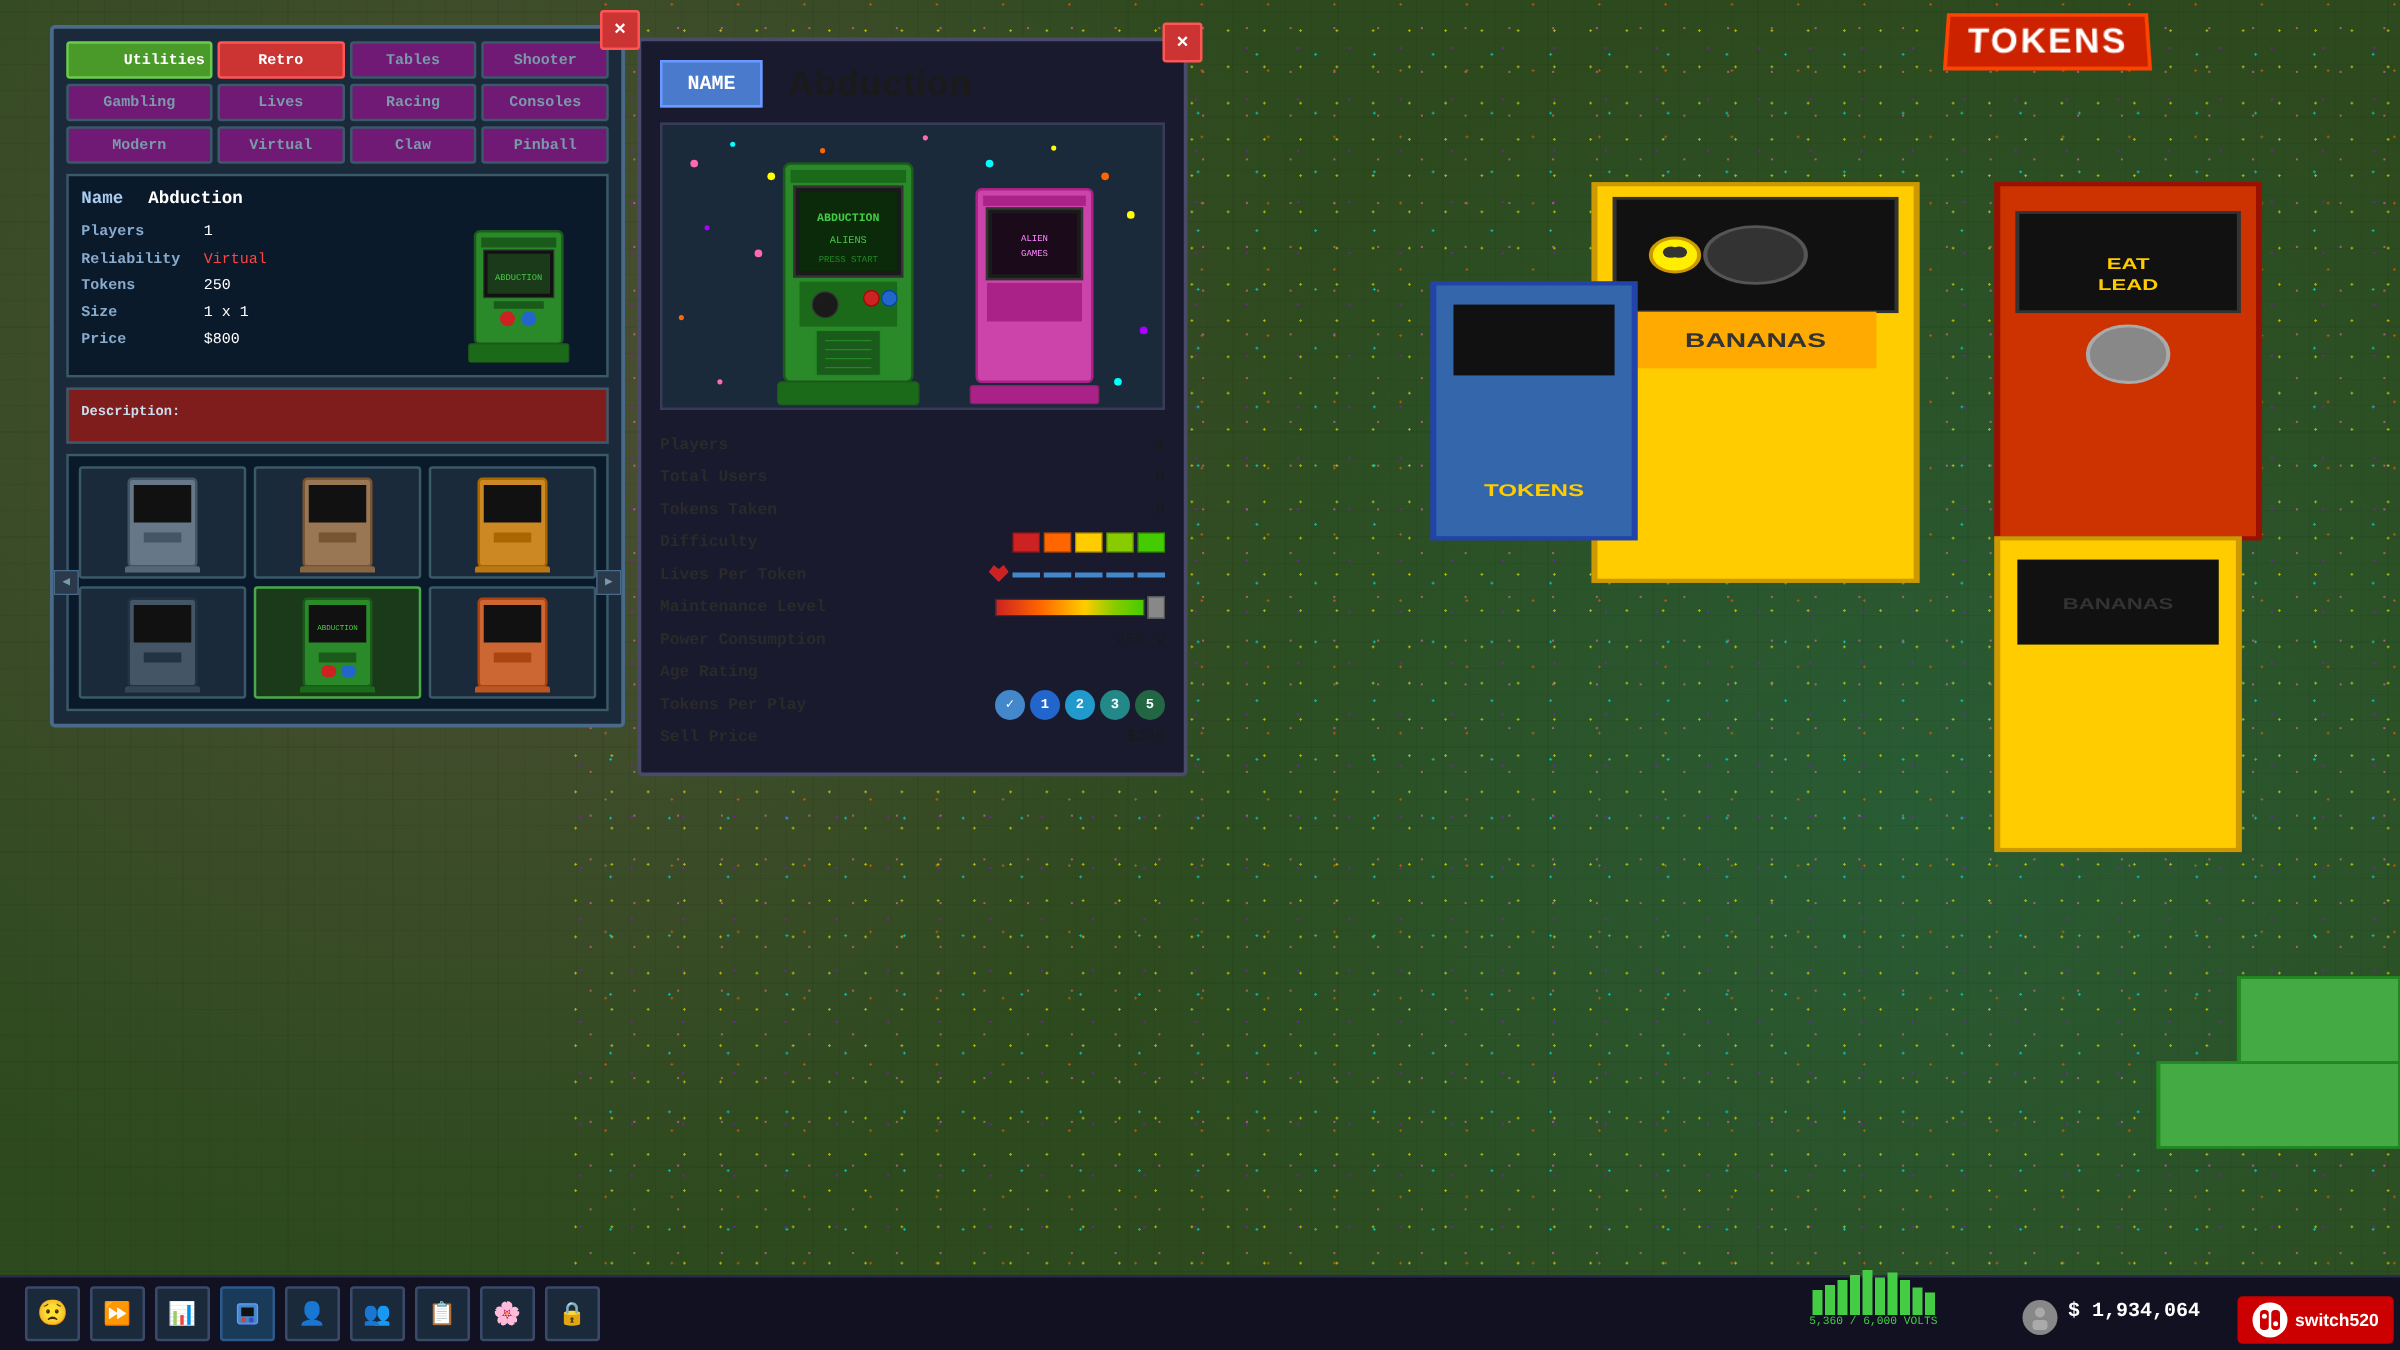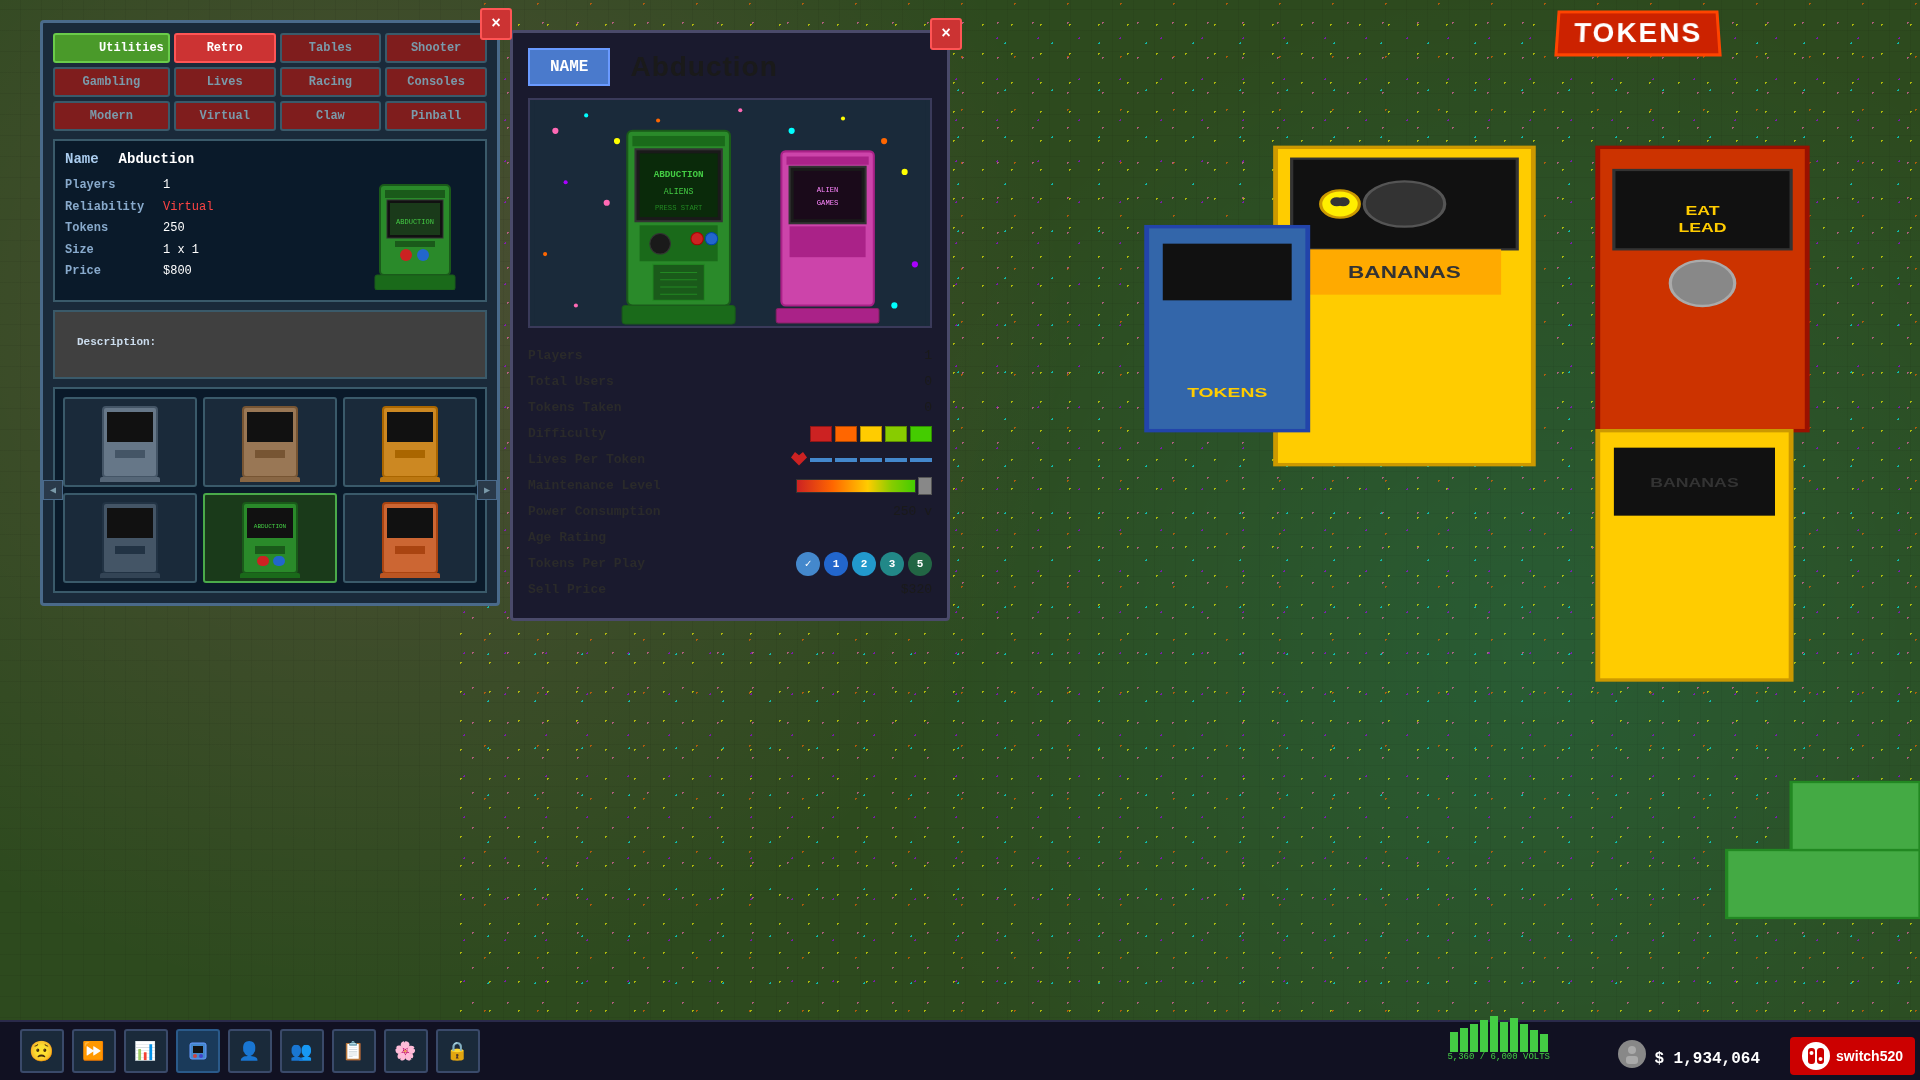--- a/index.html
+++ b/index.html
@@ -120,7 +120,7 @@
     }
 
     .tab-btn.inactive {
-      background: #7f1d1d;
+      background: #701a75;
       border-color: #3a5a6a;
       color: #7a9aaa;
     }

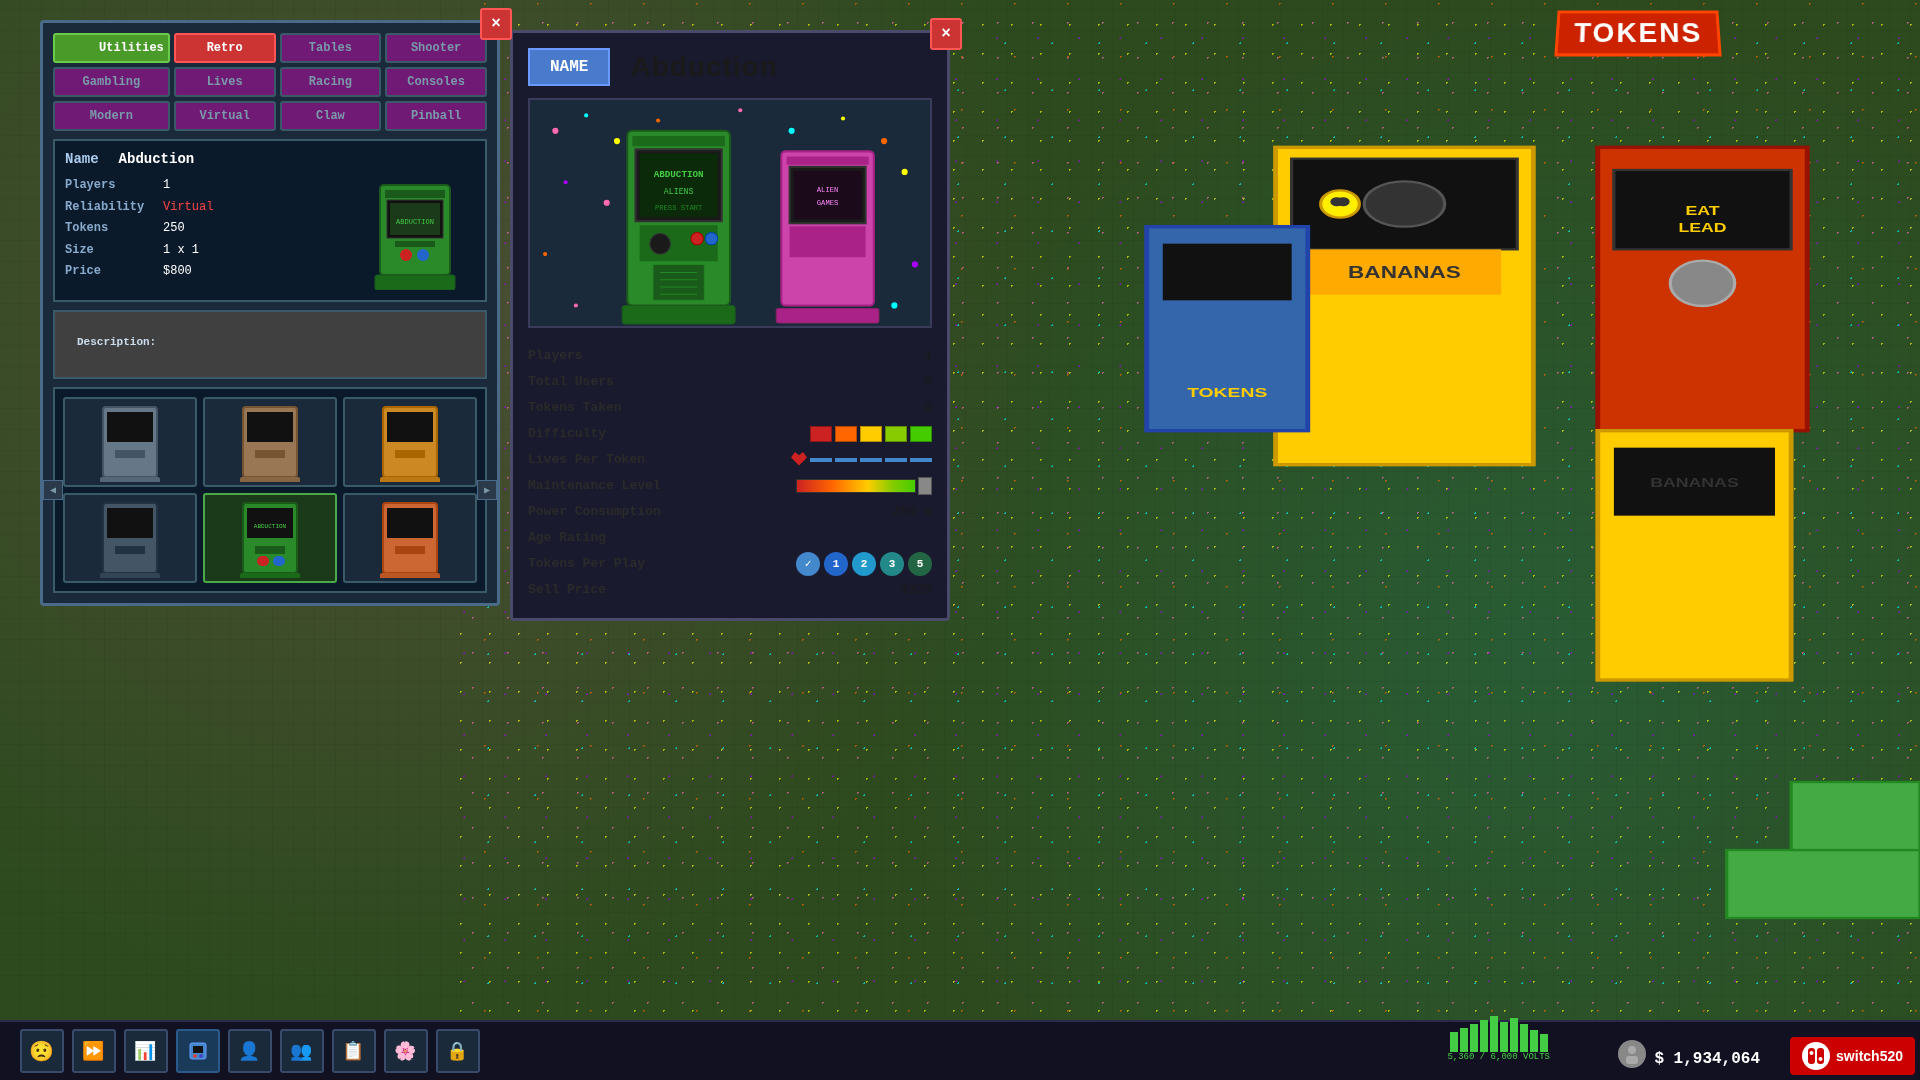--- a/index.html
+++ b/index.html
@@ -179,9 +179,9 @@
     }
 
     .description-box {
-      background: #404040;
+      background: #7f1d1d;
       border: 2px solid #3a5a6a;
-      padding: 22px;
+      padding: 10px;
       margin-bottom: 8px;
       font-size: 11px;
       color: #aabbcc;

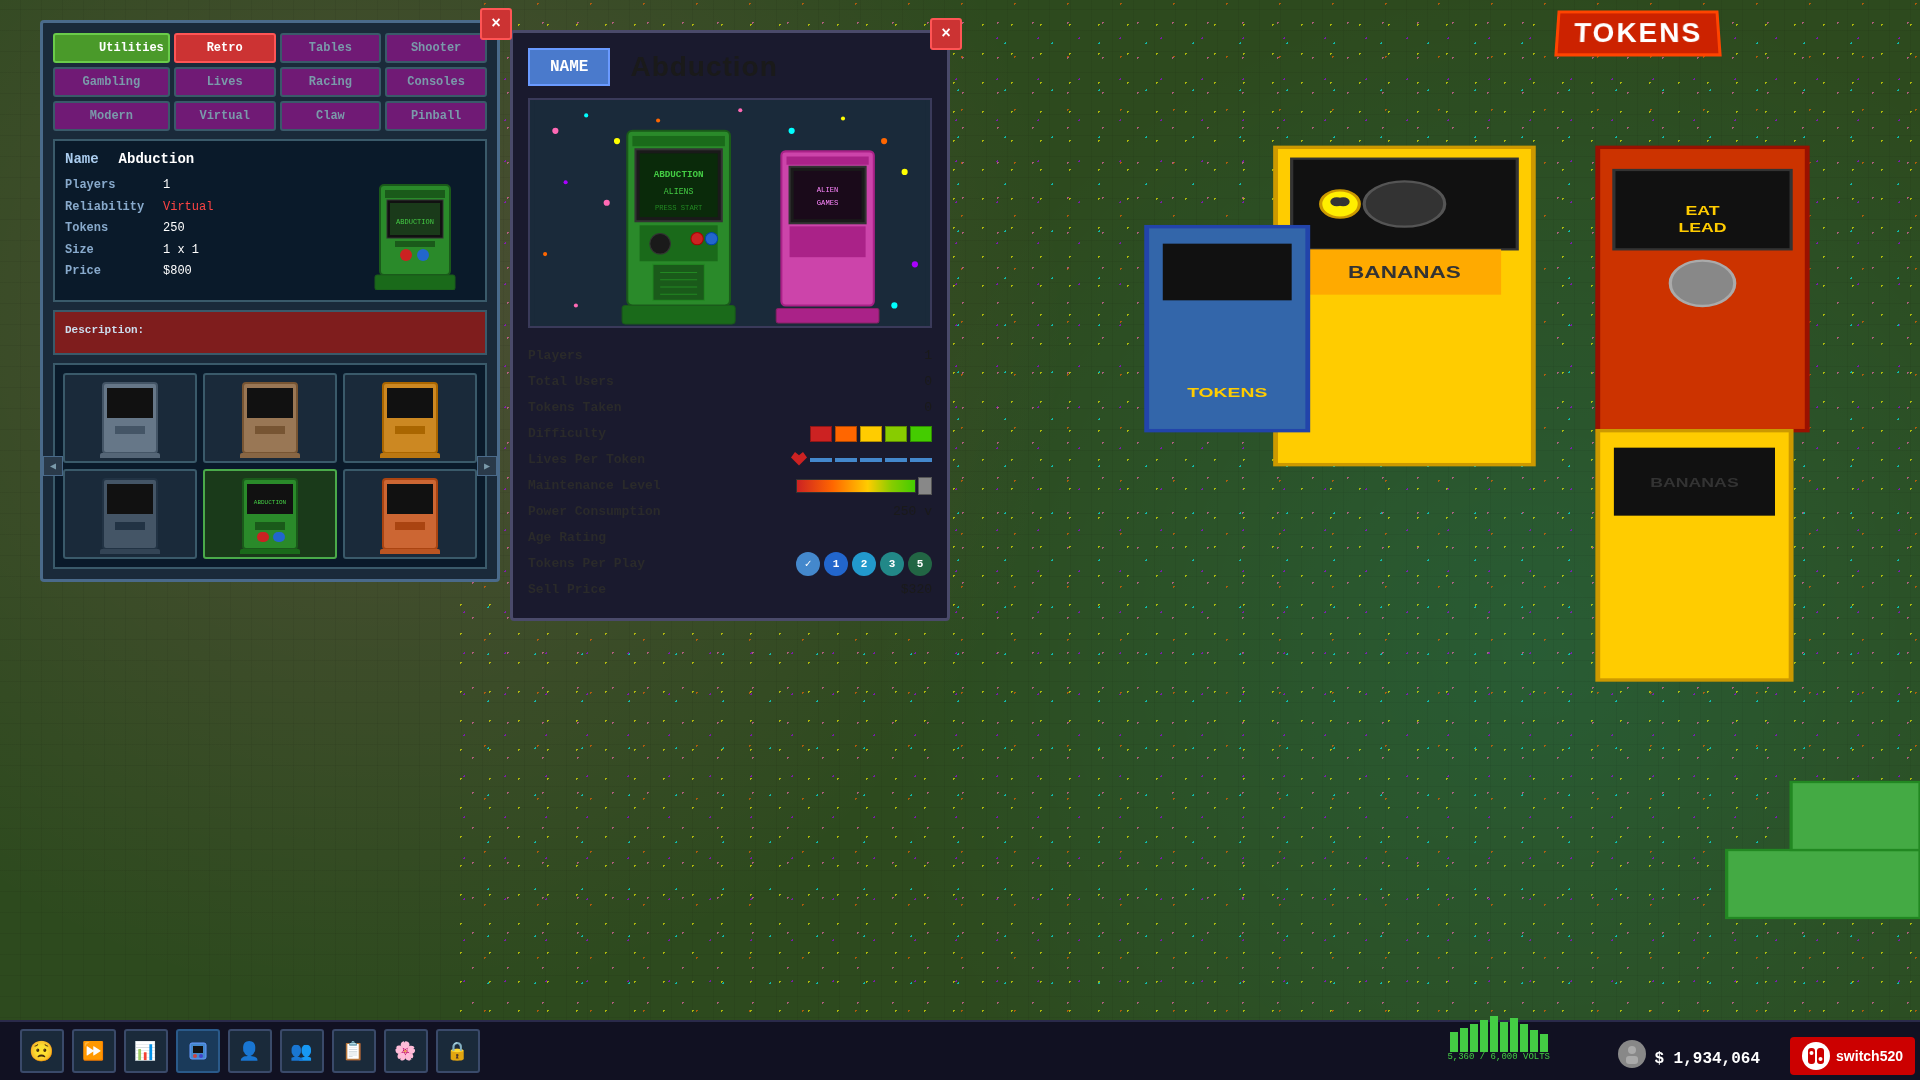--- a/index.html
+++ b/index.html
@@ -465,7 +465,7 @@
       bottom: 12px;
       right: 160px;
       display: flex;
-      align-items: flex-end;
+      align-items: flex-start;
       gap: 8px;
     }
 

